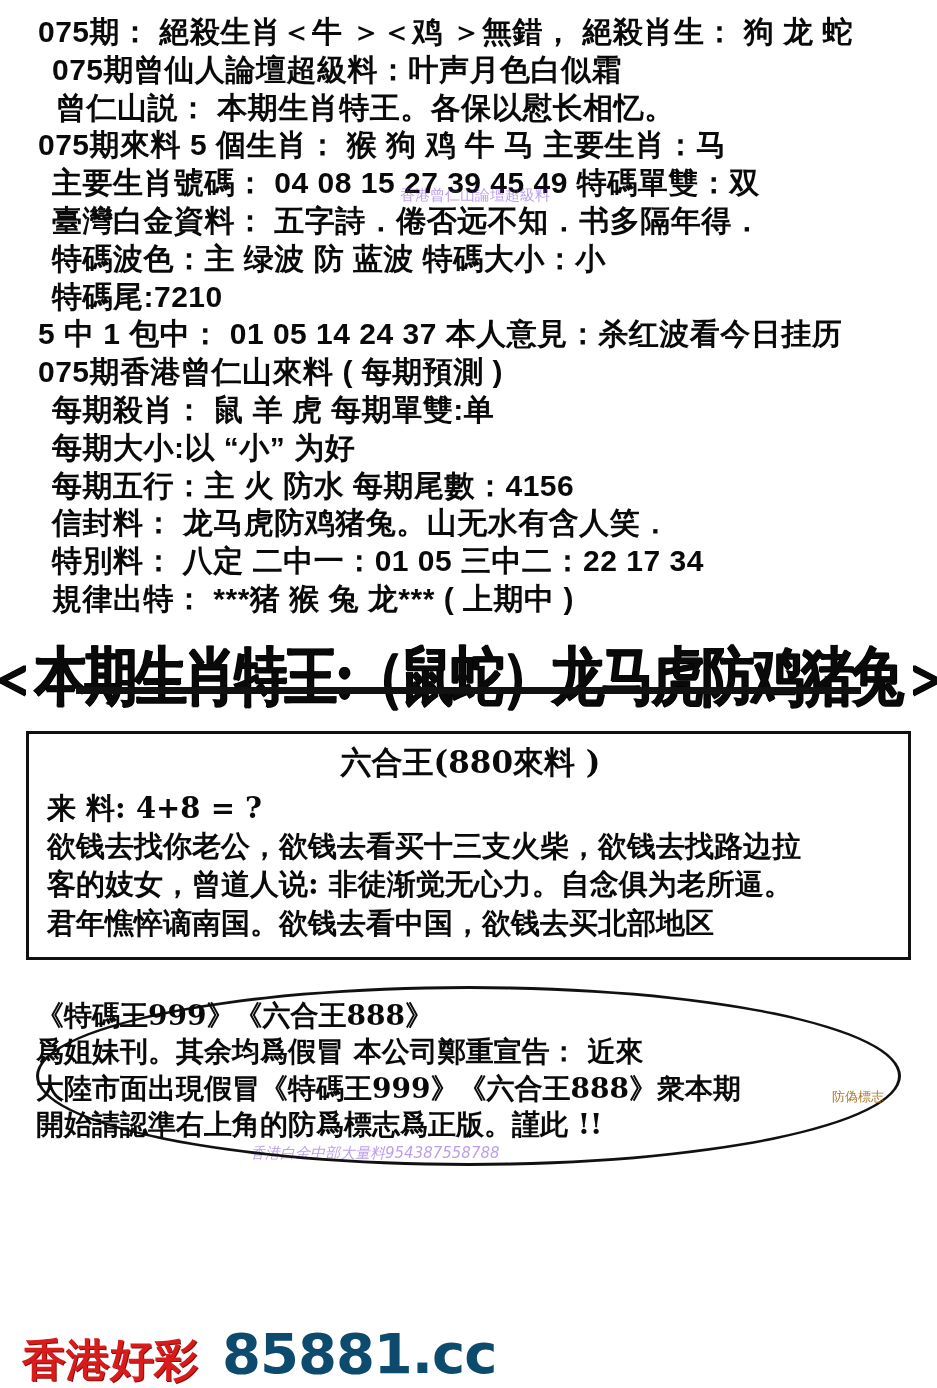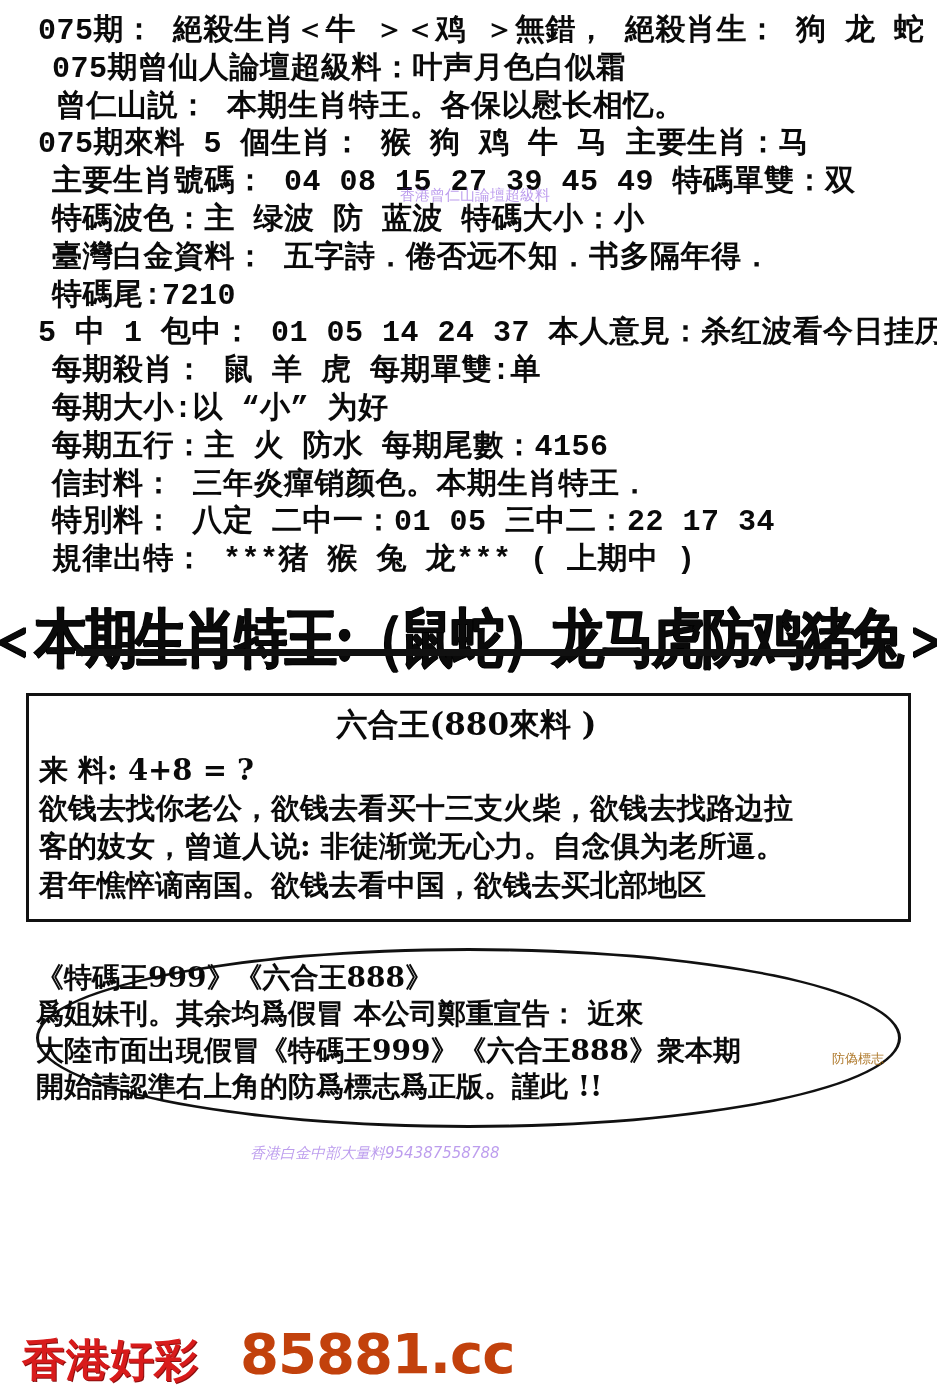--- a/index.html
+++ b/index.html
@@ -35,7 +35,7 @@
     font-size: 30px;
     letter-spacing: 0.5px;
     font-weight: 700;
-    font-family: Liberation Mono, monospace;
+    font-family: Liberation Sans, sans-serif;
   }
   .line.ind1 { padding-left: 20px; }
   .line.ind2 { padding-left: 34px; }

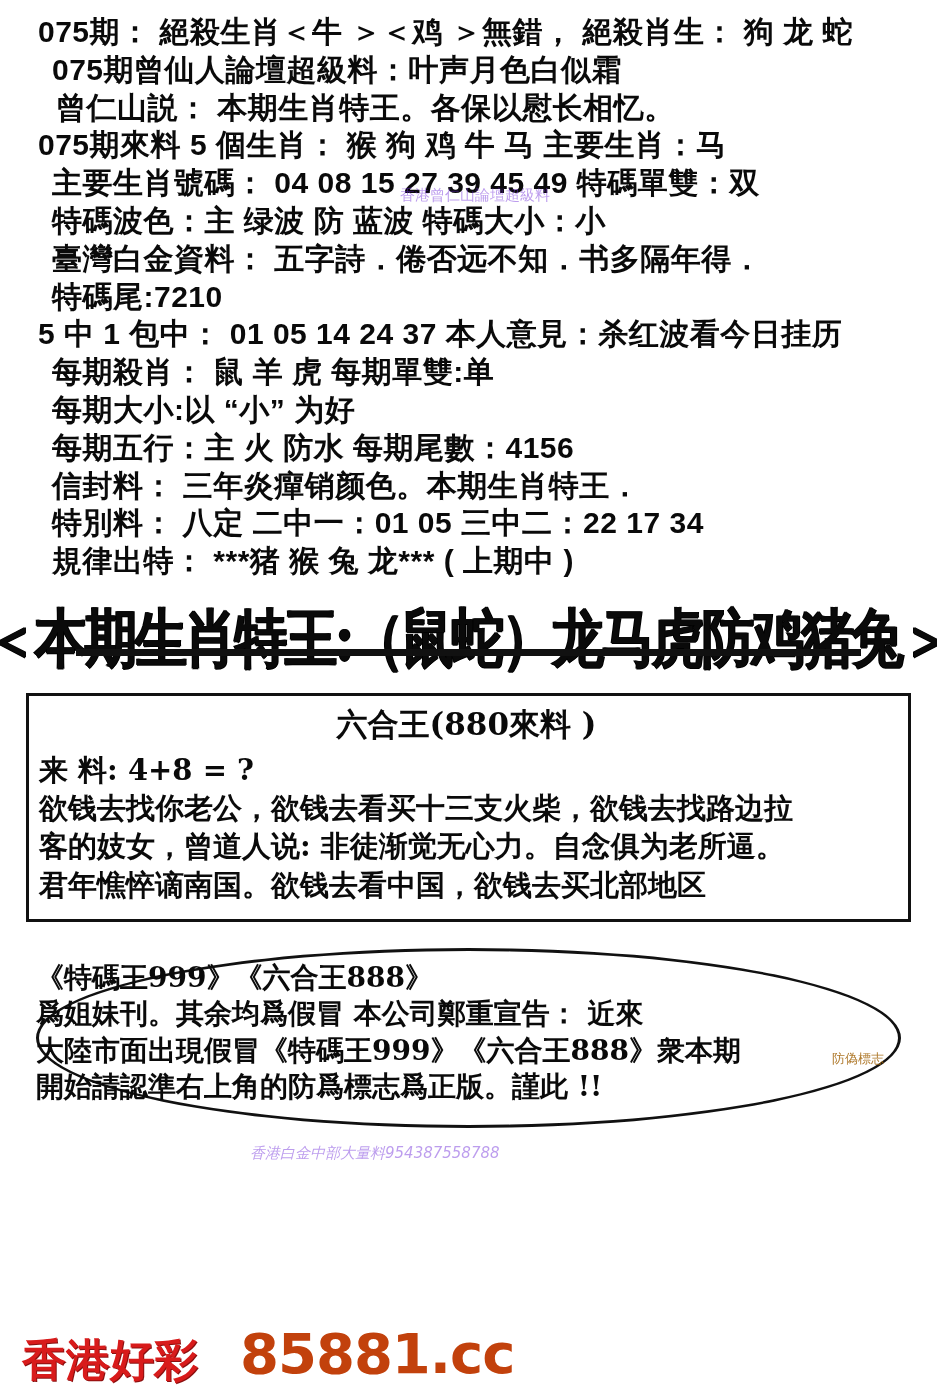--- a/index.html
+++ b/index.html
@@ -189,8 +189,8 @@
     <span class="line ind0">曾仁山説：  本期生肖特王。各保以慰长相忆。</span>
     <span class="line ind1">075期來料 5 個生肖：   猴  狗  鸡  牛  马     主要生肖：马</span>
     <span class="line ind2">主要生肖號碼：  04 08 15 27 39 45 49   特碼單雙：双</span>
+    <span class="line ind2">臺灣白金資料：  五字詩．倦否远不知．书多隔年得．</span>
     <span class="line ind2">特碼波色：主  绿波  防  蓝波 特碼大小：小</span>
-    <span class="line ind2">臺灣白金資料：  五字詩．倦否远不知．书多隔年得．</span>
     <span class="line ind2">特碼尾:7210</span>
     <span class="line ind1">5 中 1 包中：  01 05 14 24 37  本人意見：杀红波看今日挂历</span>
     <span class="line ind2">每期殺肖：  鼠  羊   虎 每期單雙:单</span>

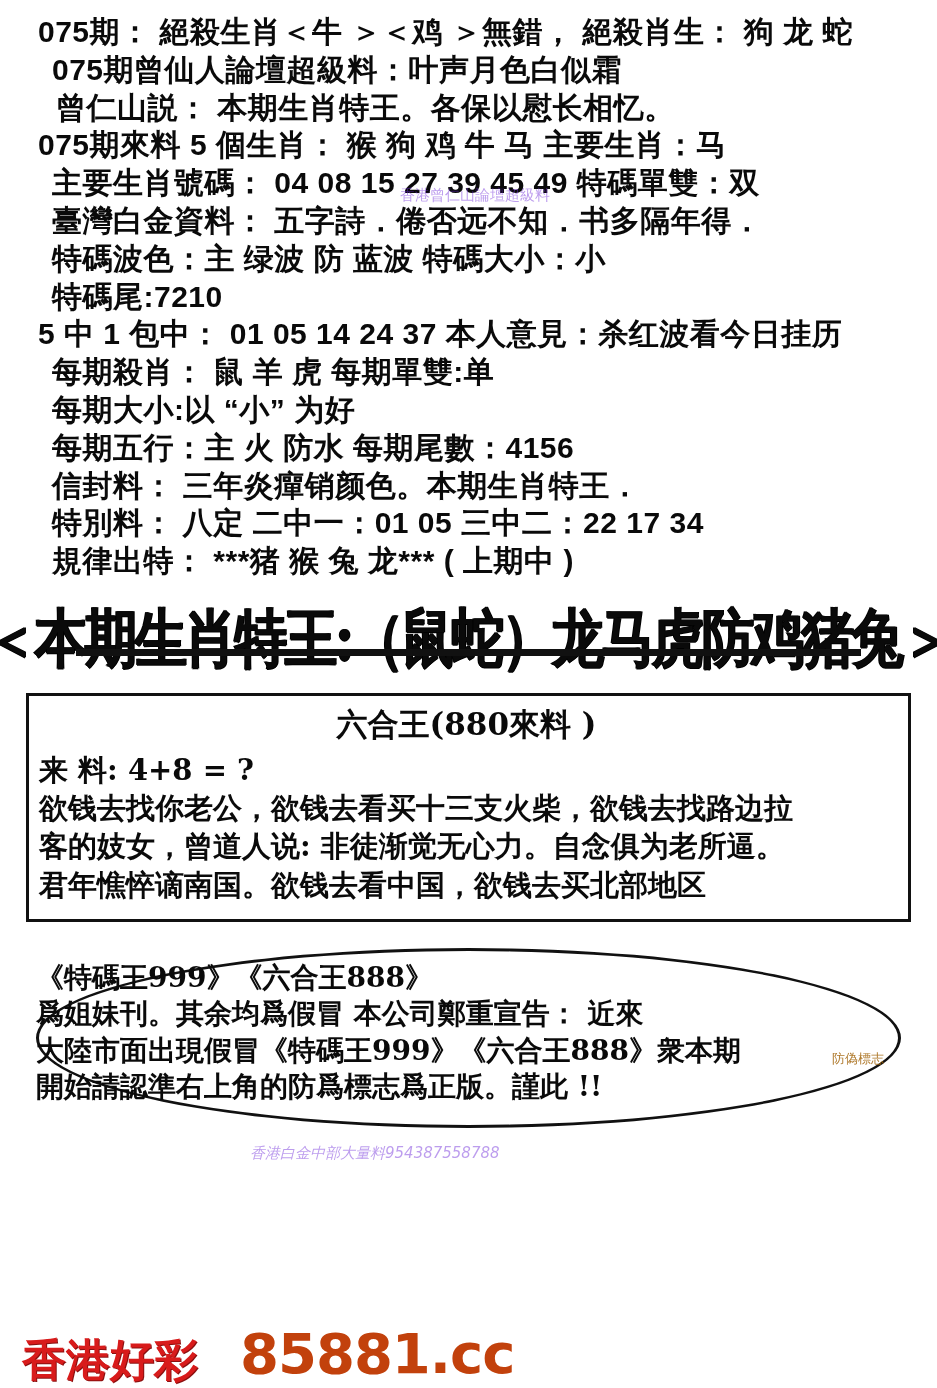--- a/index.html
+++ b/index.html
@@ -193,6 +193,7 @@
     <span class="line ind2">特碼波色：主  绿波  防  蓝波 特碼大小：小</span>
     <span class="line ind2">特碼尾:7210</span>
     <span class="line ind1">5 中 1 包中：  01 05 14 24 37  本人意見：杀红波看今日挂历</span>
+    <span class="line ind1">075期香港曾仁山來料 ( 每期預測 )</span>
     <span class="line ind2">每期殺肖：  鼠  羊   虎 每期單雙:单</span>
     <span class="line ind2">每期大小:以 “小” 为好</span>
     <span class="line ind2">每期五行：主 火   防水   每期尾數：4156</span>

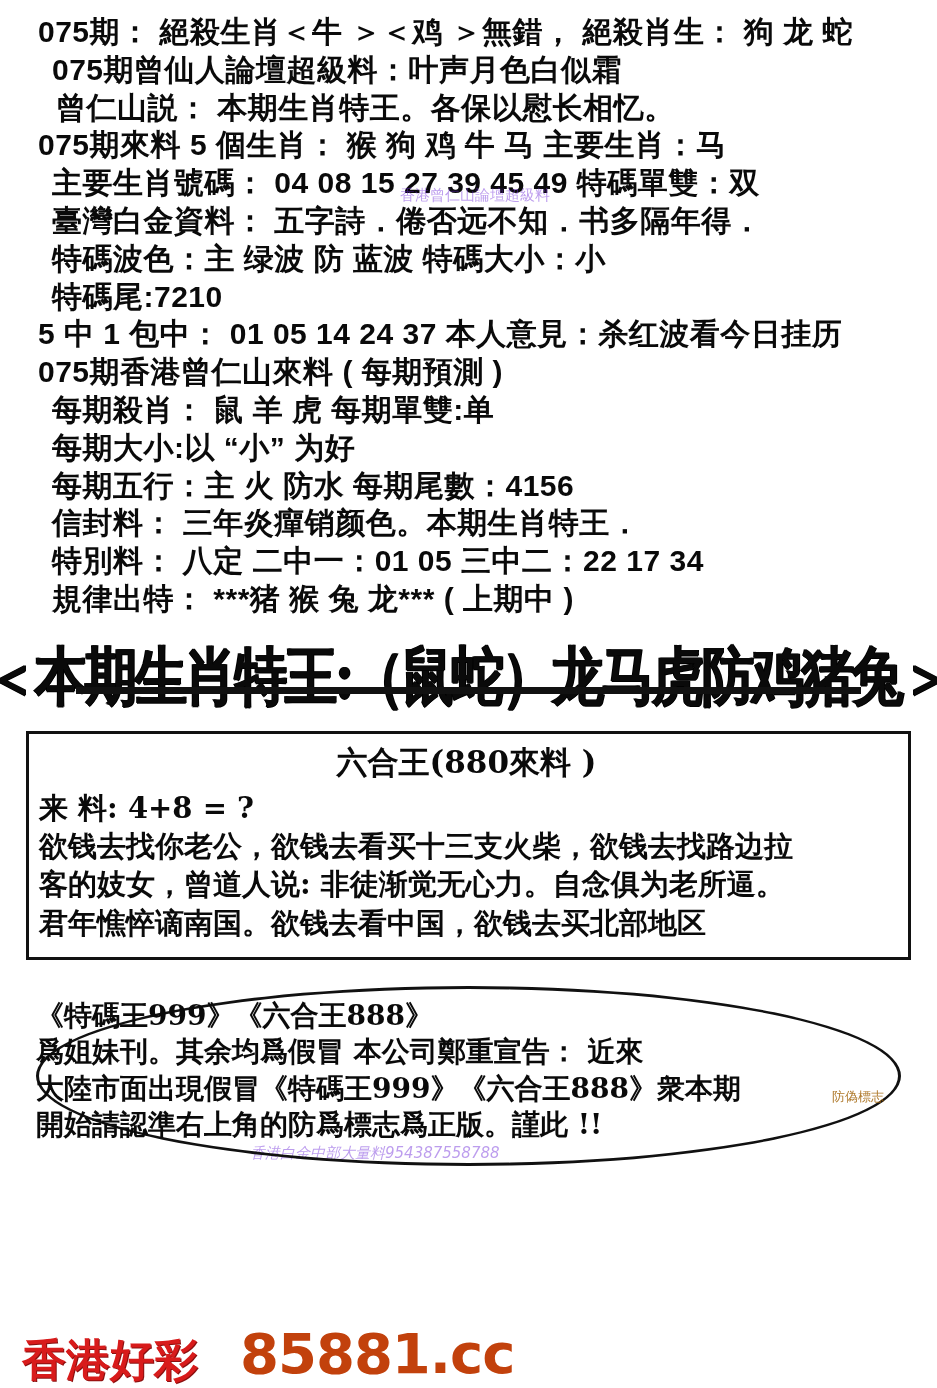--- a/index.html
+++ b/index.html
@@ -197,7 +197,7 @@
     <span class="line ind2">每期殺肖：  鼠  羊   虎 每期單雙:单</span>
     <span class="line ind2">每期大小:以 “小” 为好</span>
     <span class="line ind2">每期五行：主 火   防水   每期尾數：4156</span>
-    <span class="line ind2">信封料：   三年炎癉销颜色。本期生肖特王．</span>
+    <span class="line ind2">信封料：   龙马虎防鸡猪兔。山无水有含人笑．</span>
     <span class="line ind2">特別料：   八定     二中一：01    05     三中二：22   17   34</span>
     <span class="line ind2">規律出特：  ***猪   猴   兔   龙***  ( 上期中 )</span>
   </div>

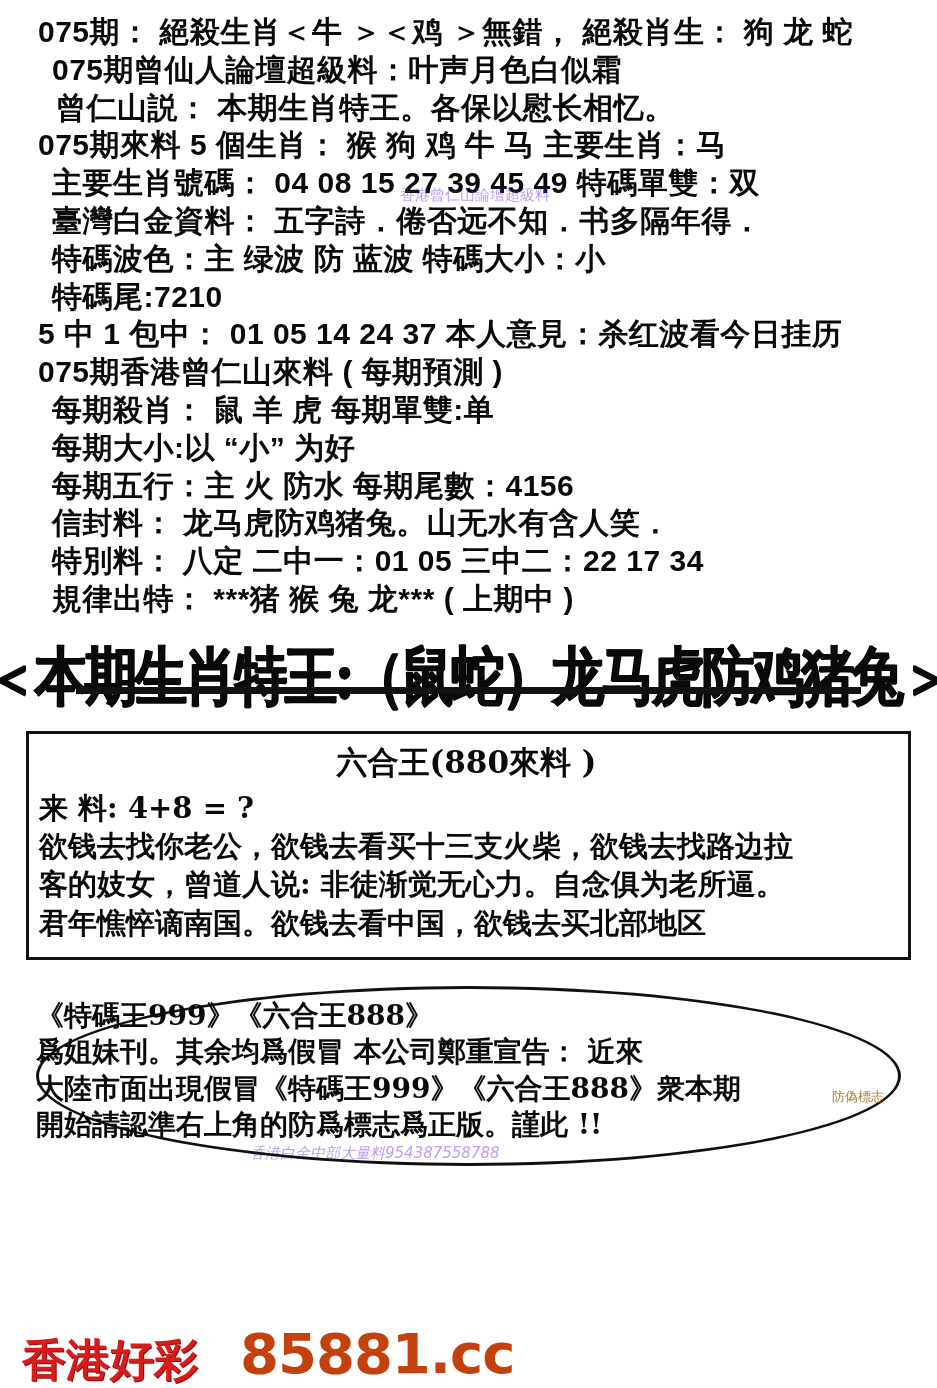--- a/index.html
+++ b/index.html
@@ -86,7 +86,7 @@
   .box {
     border: 3px solid #111;
     margin: 8px 8px 0 8px;
-    padding: 8px 14px 14px 10px;
+    padding: 8px 14px 14px 18px;
   }
   .box-title {
     text-align: center;

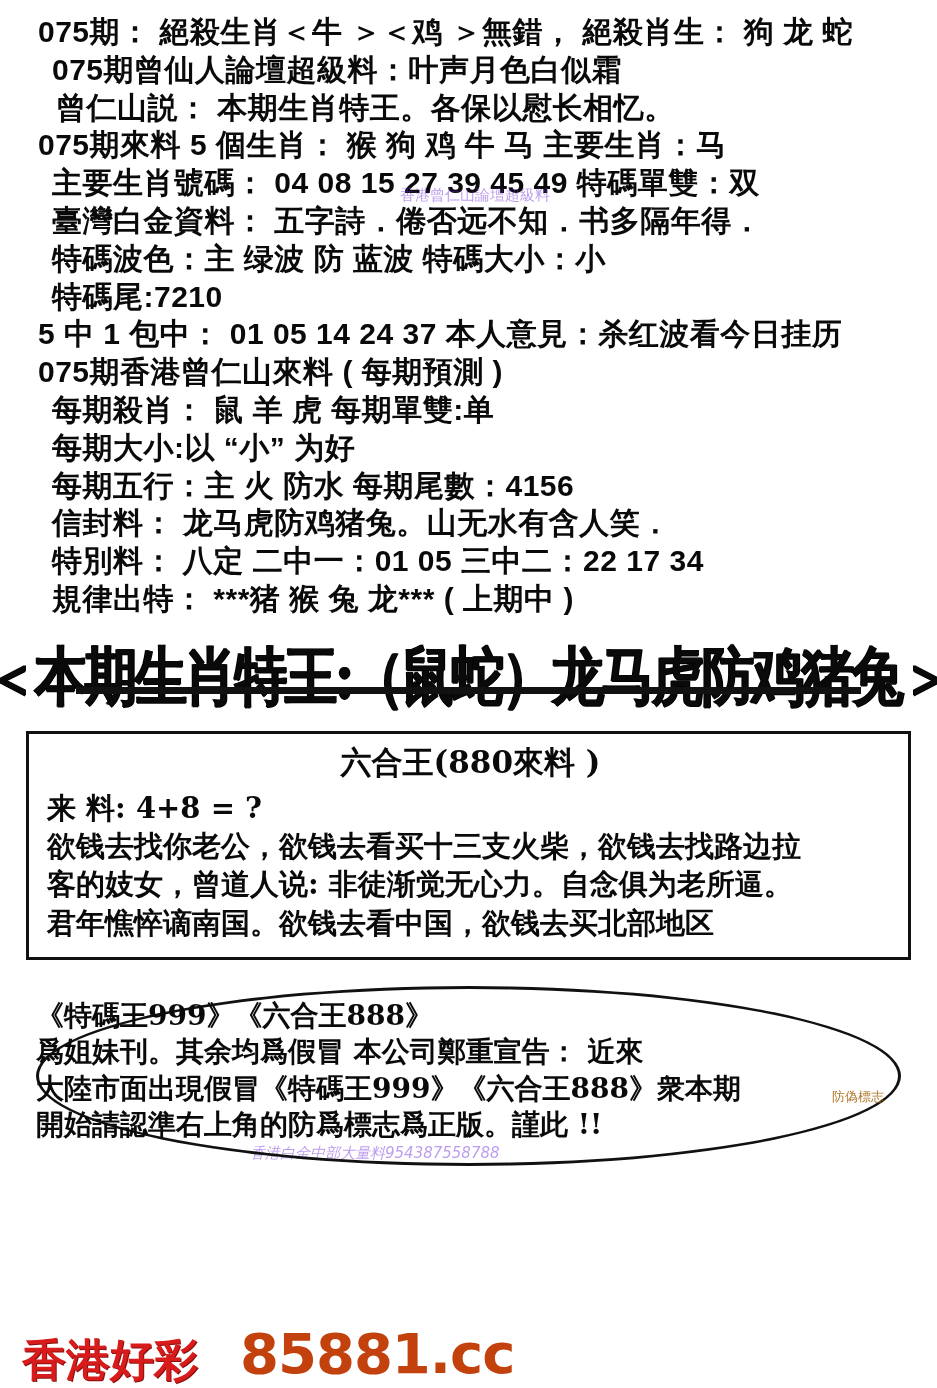--- a/index.html
+++ b/index.html
@@ -167,12 +167,11 @@
     text-shadow: 1px 1px 0 #8a0f0f;
   }
   .brand-url {
-    color: #c2410c;
+    color: #0c4a6e;
     font-size: 56px;
     font-weight: 900;
     font-family: "DejaVu Sans", "Liberation Sans", sans-serif;
     line-height: 1;
-    margin-left: 18px;
     letter-spacing: -1px;
   }
 </style>

